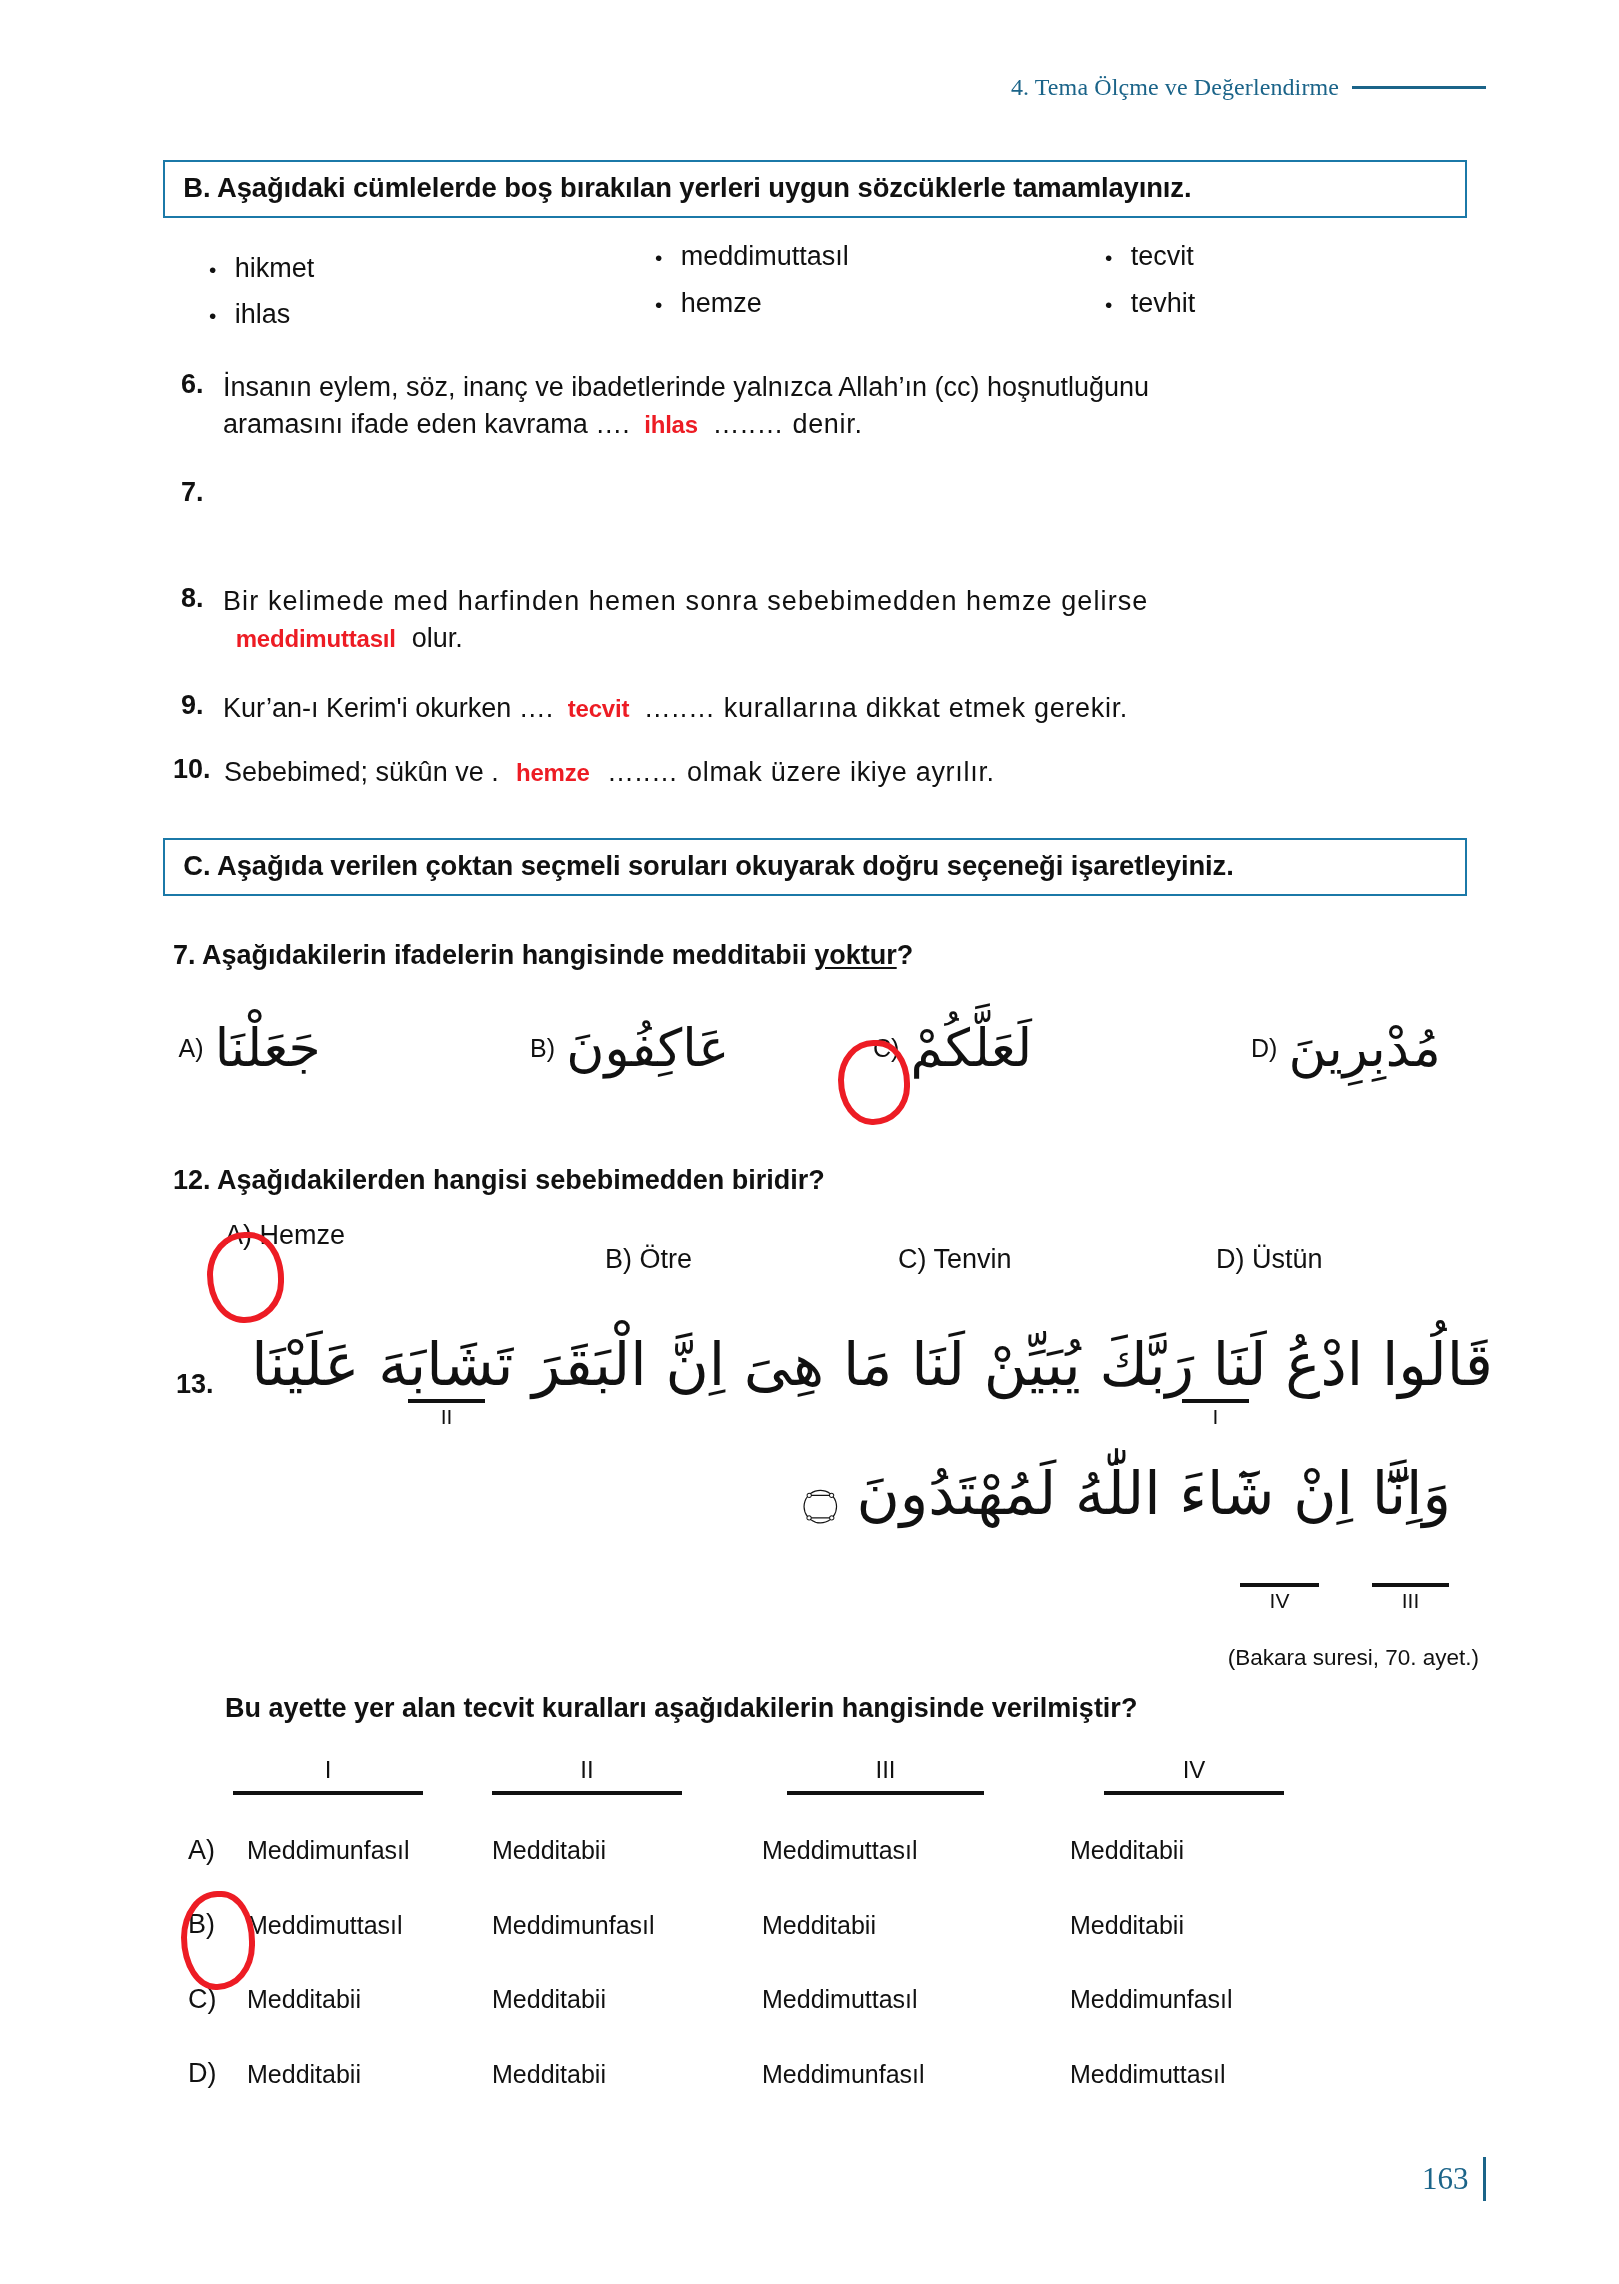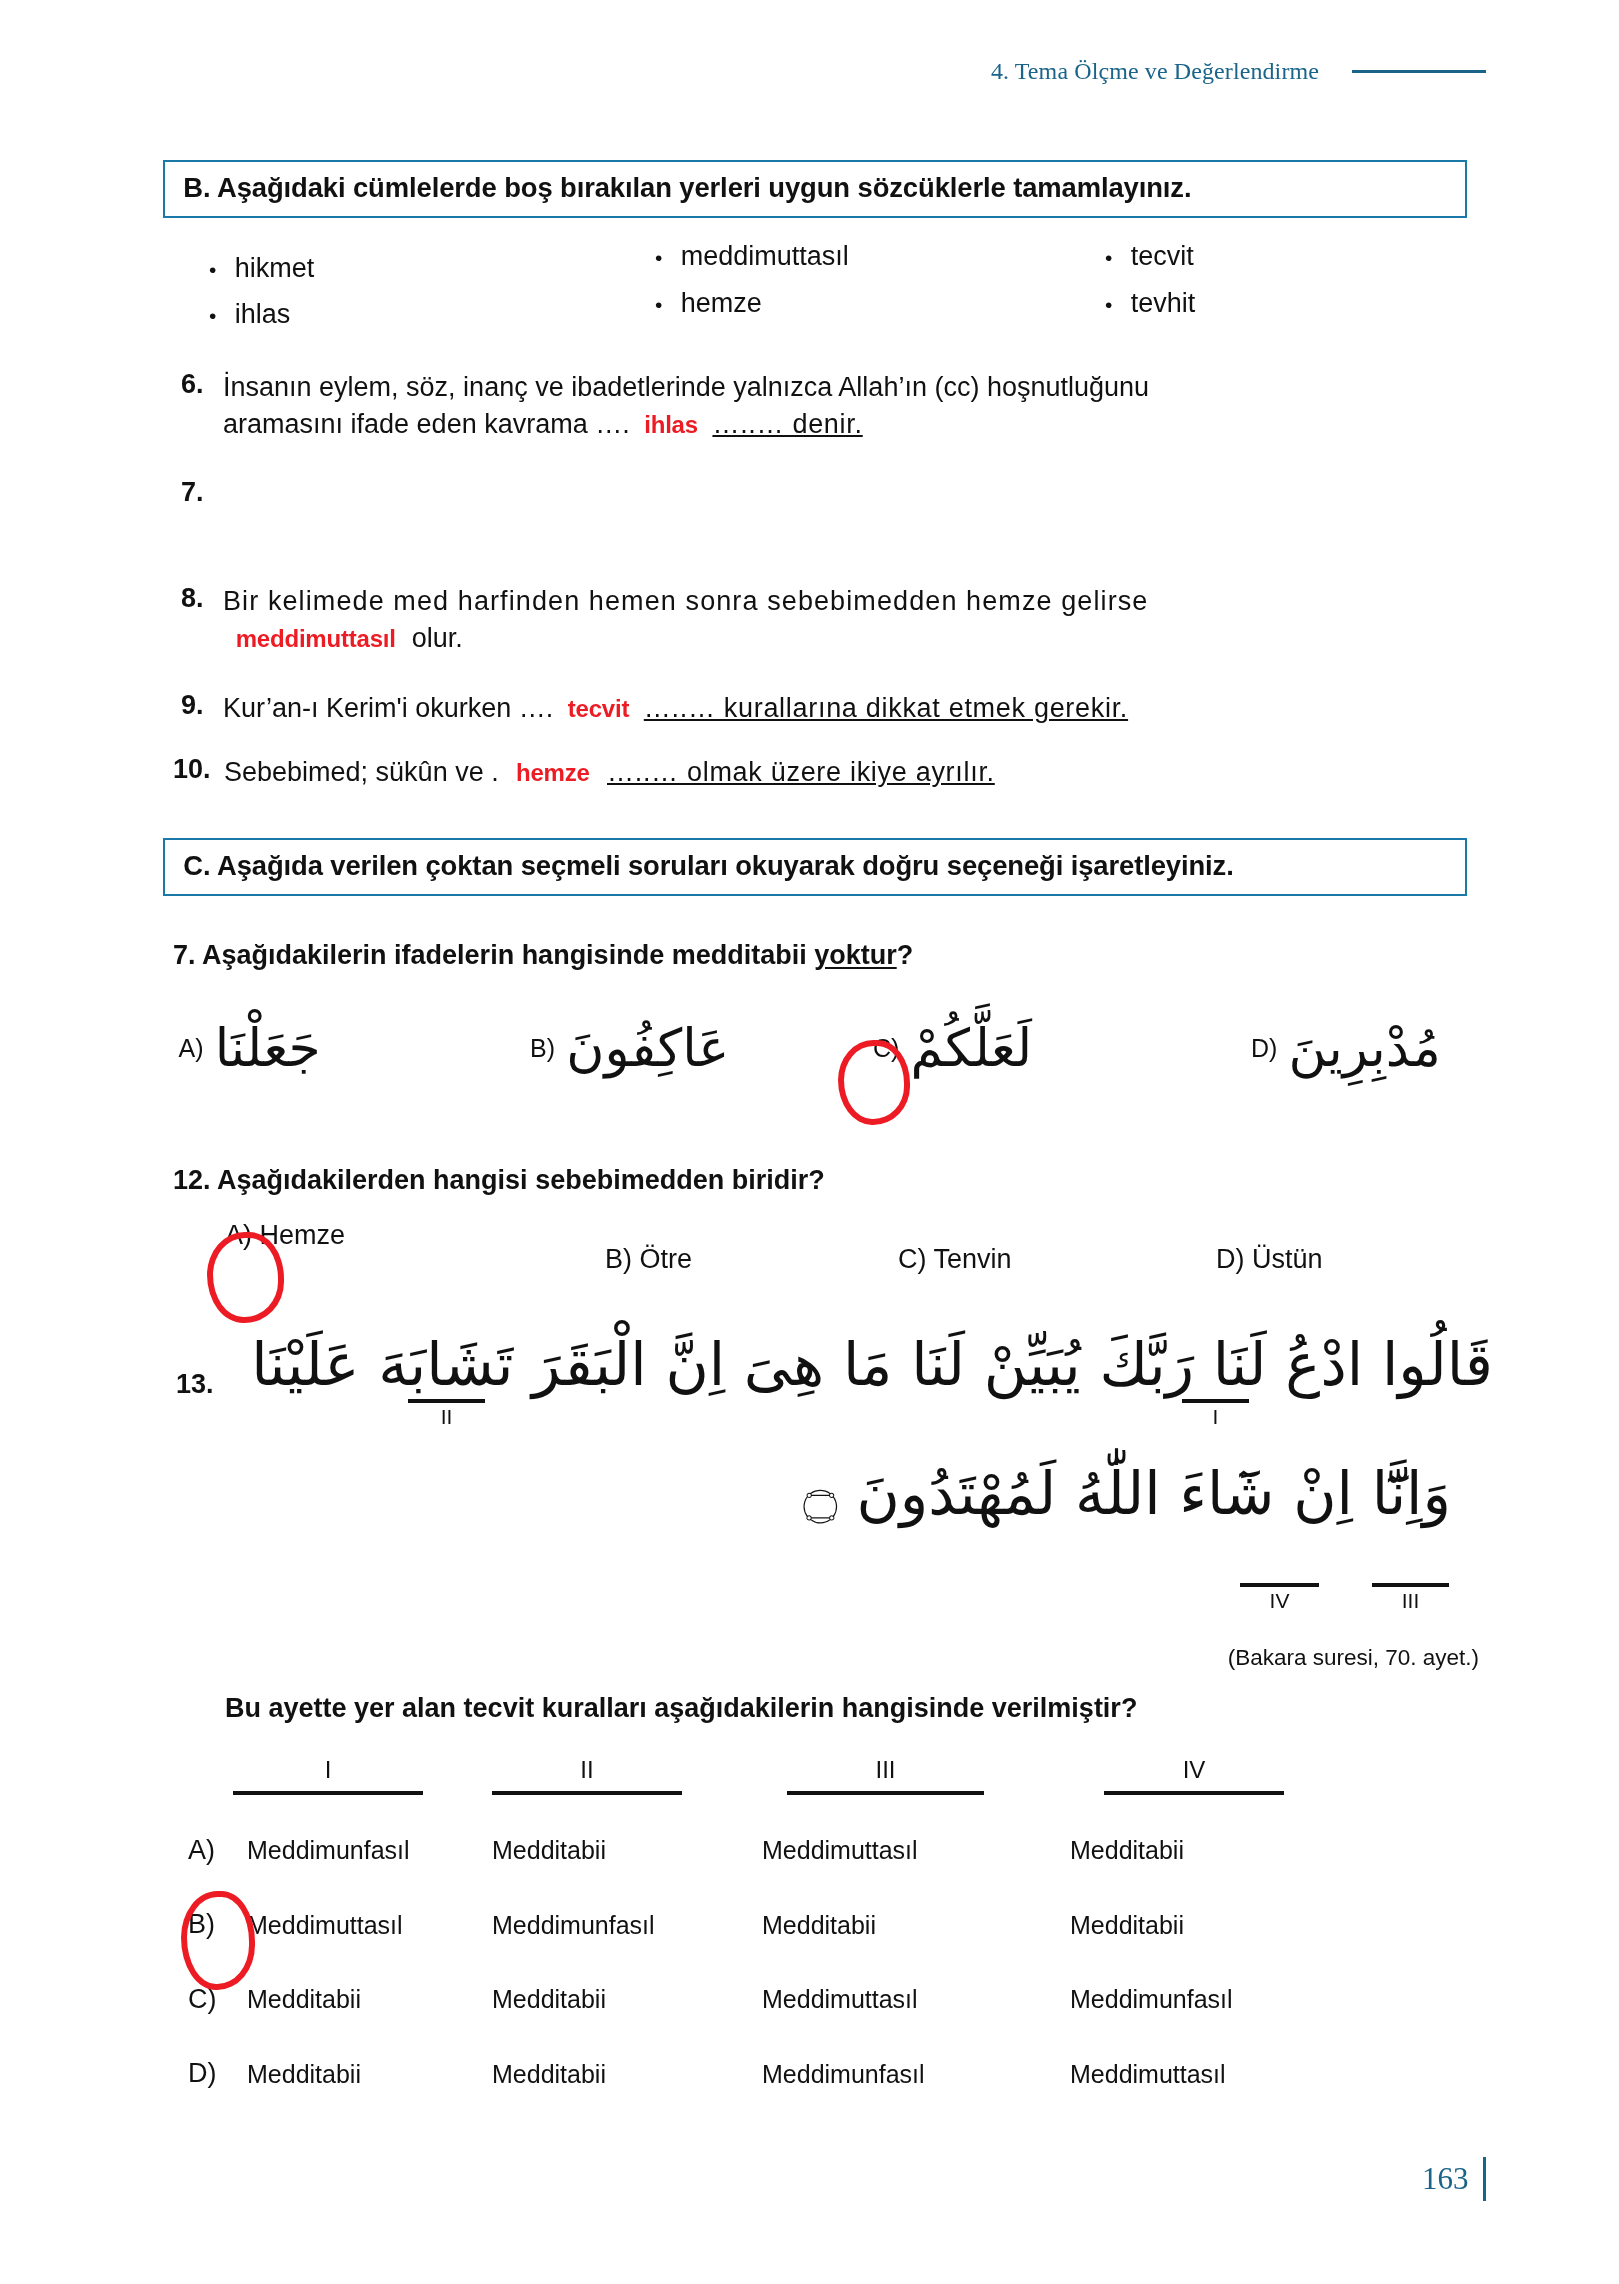--- a/index.html
+++ b/index.html
@@ -26,11 +26,11 @@
   
   .runhead {
     position: absolute;
-    top: 58px;
+    top: 74px;
     right: 134px;
     display: flex;
     align-items: center;
-    gap: 33px;
+    gap: 13px;
   }
   .runhead-text {
     font-family: "Liberation Serif", serif;

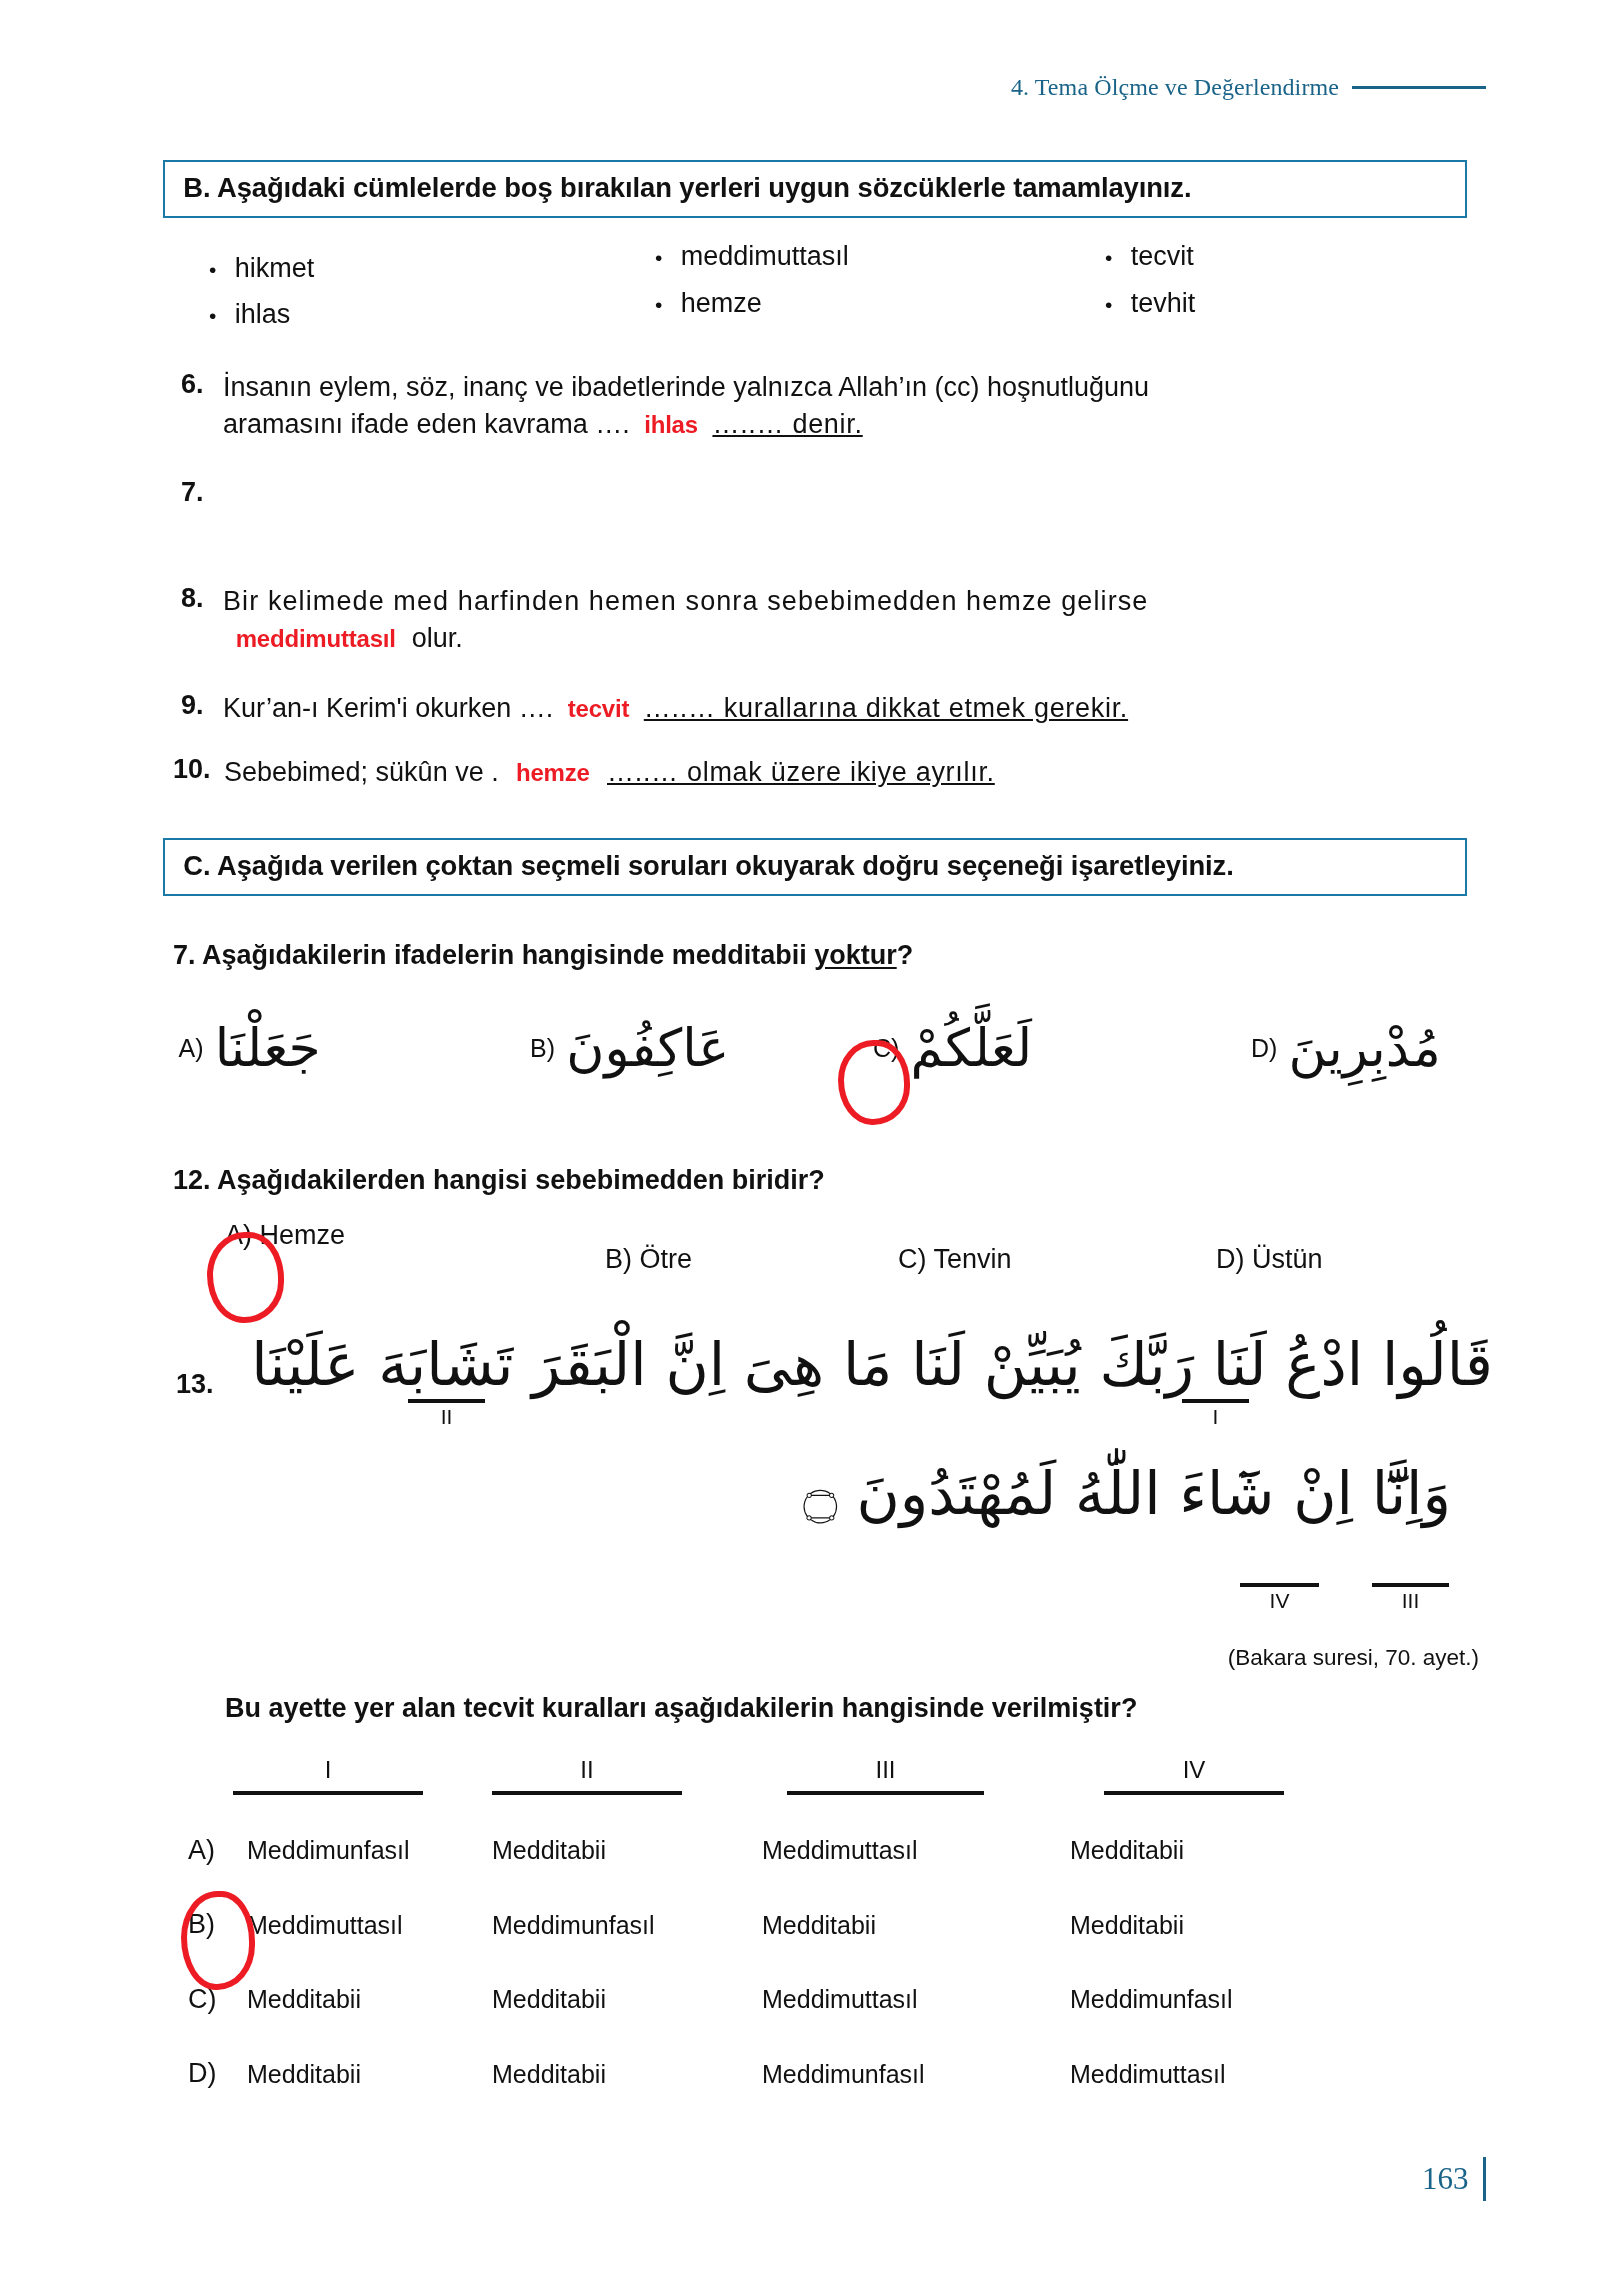--- a/index.html
+++ b/index.html
@@ -113,7 +113,7 @@
     font-size: 24px;
     letter-spacing: -0.2px;
   }
-  .dots { letter-spacing: 0.7px; text-decoration: underline; }
+  .dots { letter-spacing: 0.7px; }
 
   
   .mcq-stem {

